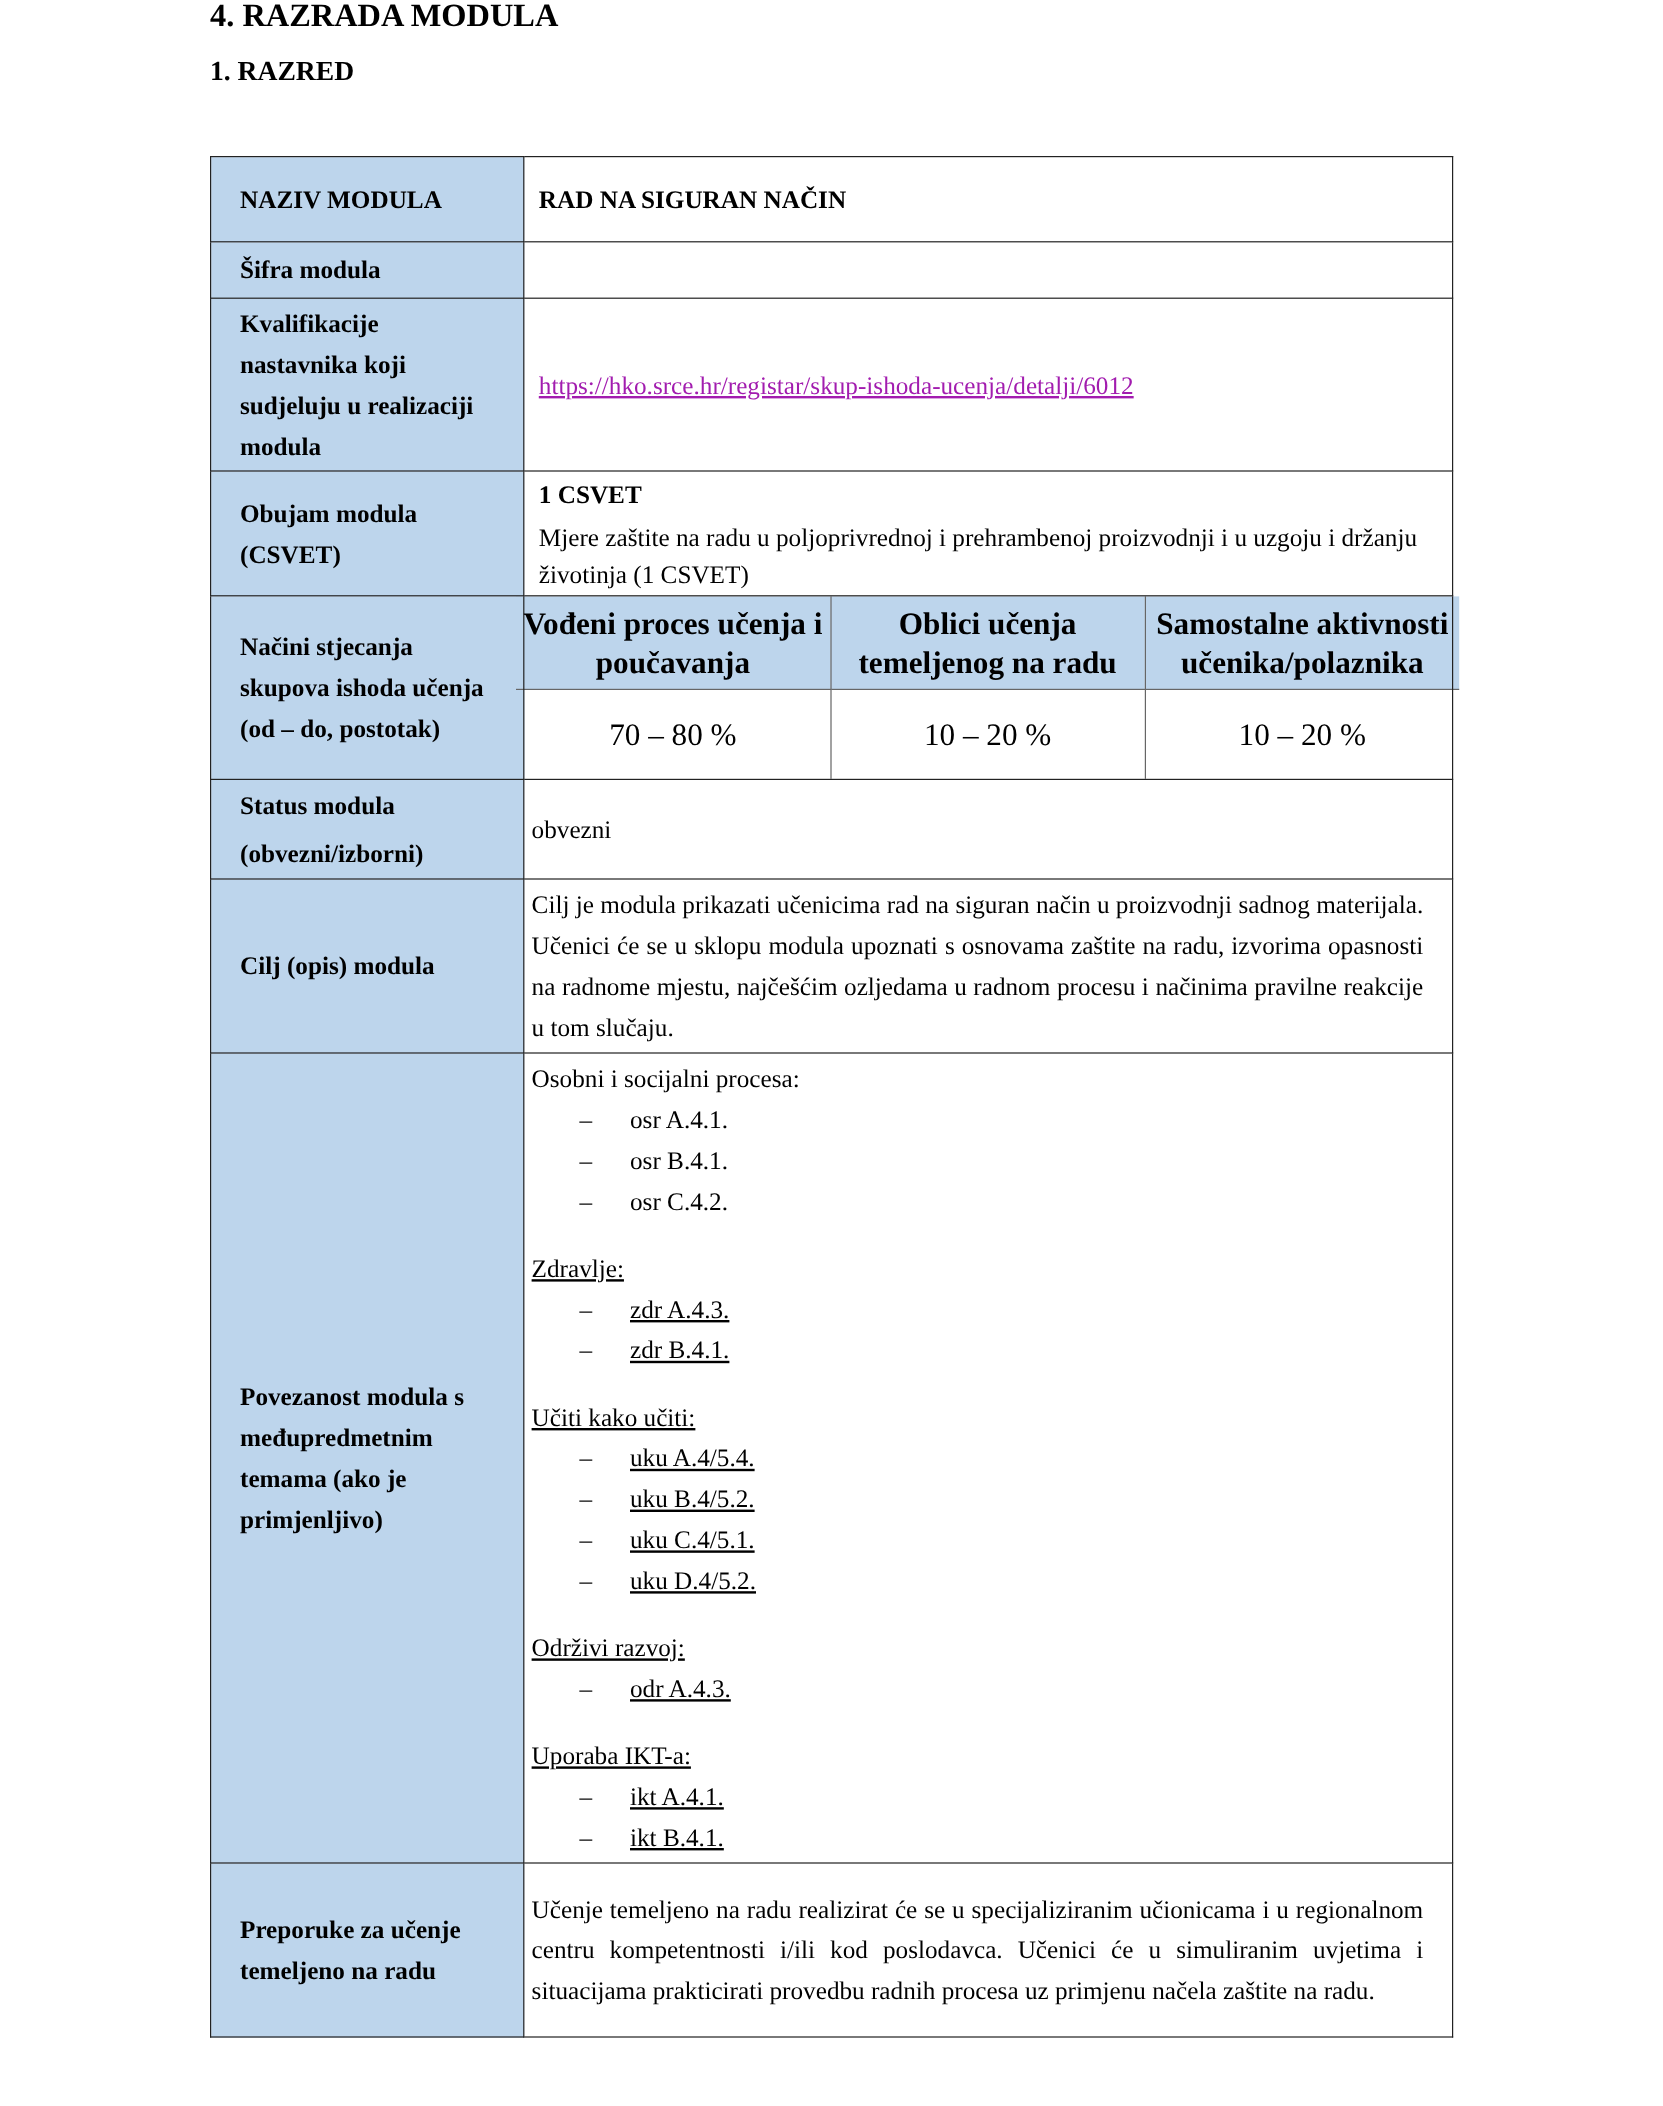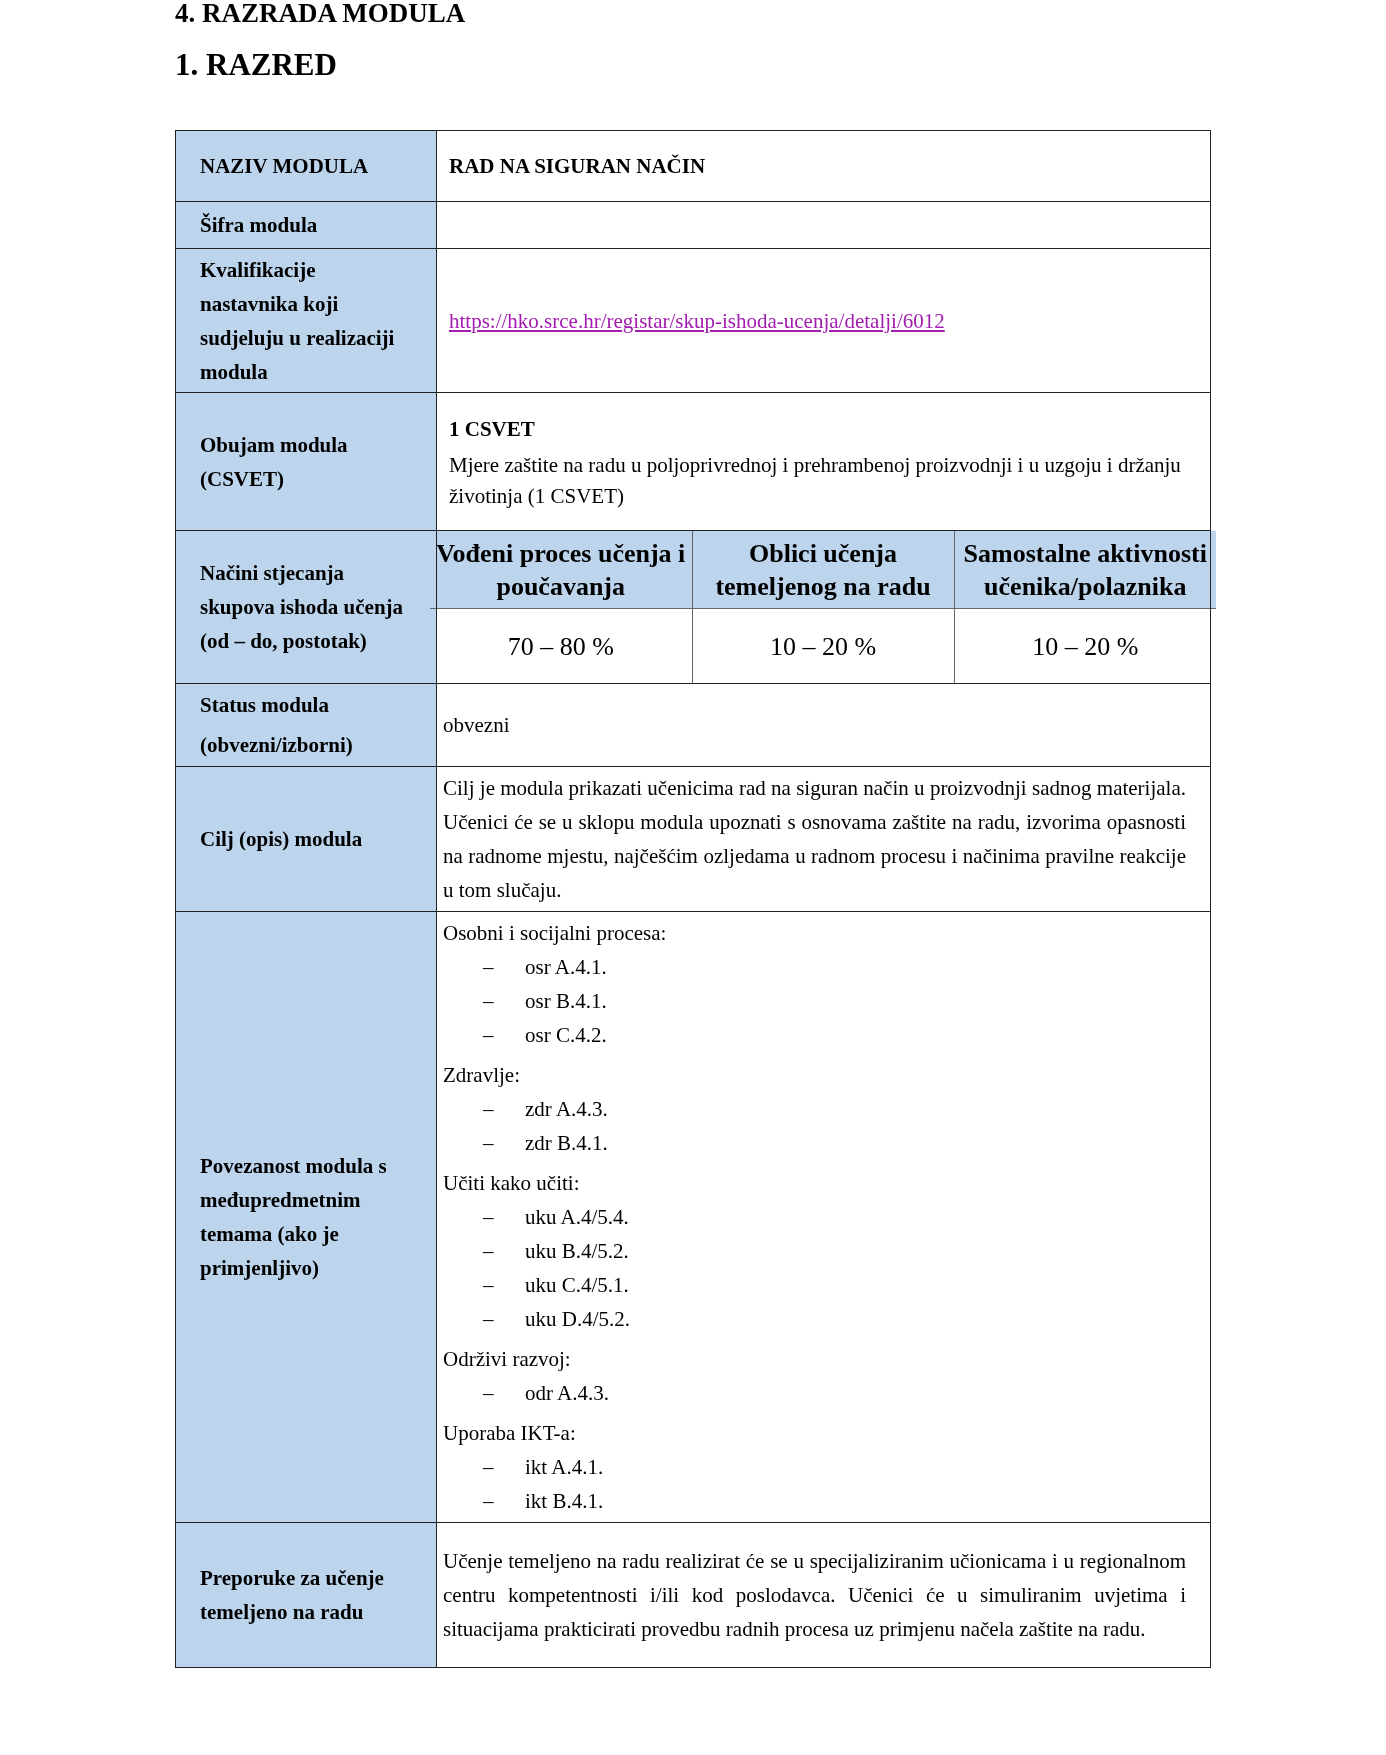--- a/index.html
+++ b/index.html
@@ -8,7 +8,7 @@
     font-family: "Liberation Serif", "DejaVu Serif", serif; color: #000;
   }
   .h1 { position: absolute; left: 175px; top: -2px; font-size: 27px; font-weight: bold; }
-  .h2 { position: absolute; left: 175px; top: 47px; font-size: 31px; font-weight: bold; }
+  .h2 { position: absolute; left: 175px; top: 47px; font-size: 23px; font-weight: bold; }
   table.main {
     position: absolute; left: 175px; top: 130px; width: 1036px;
     border-collapse: collapse; table-layout: fixed;

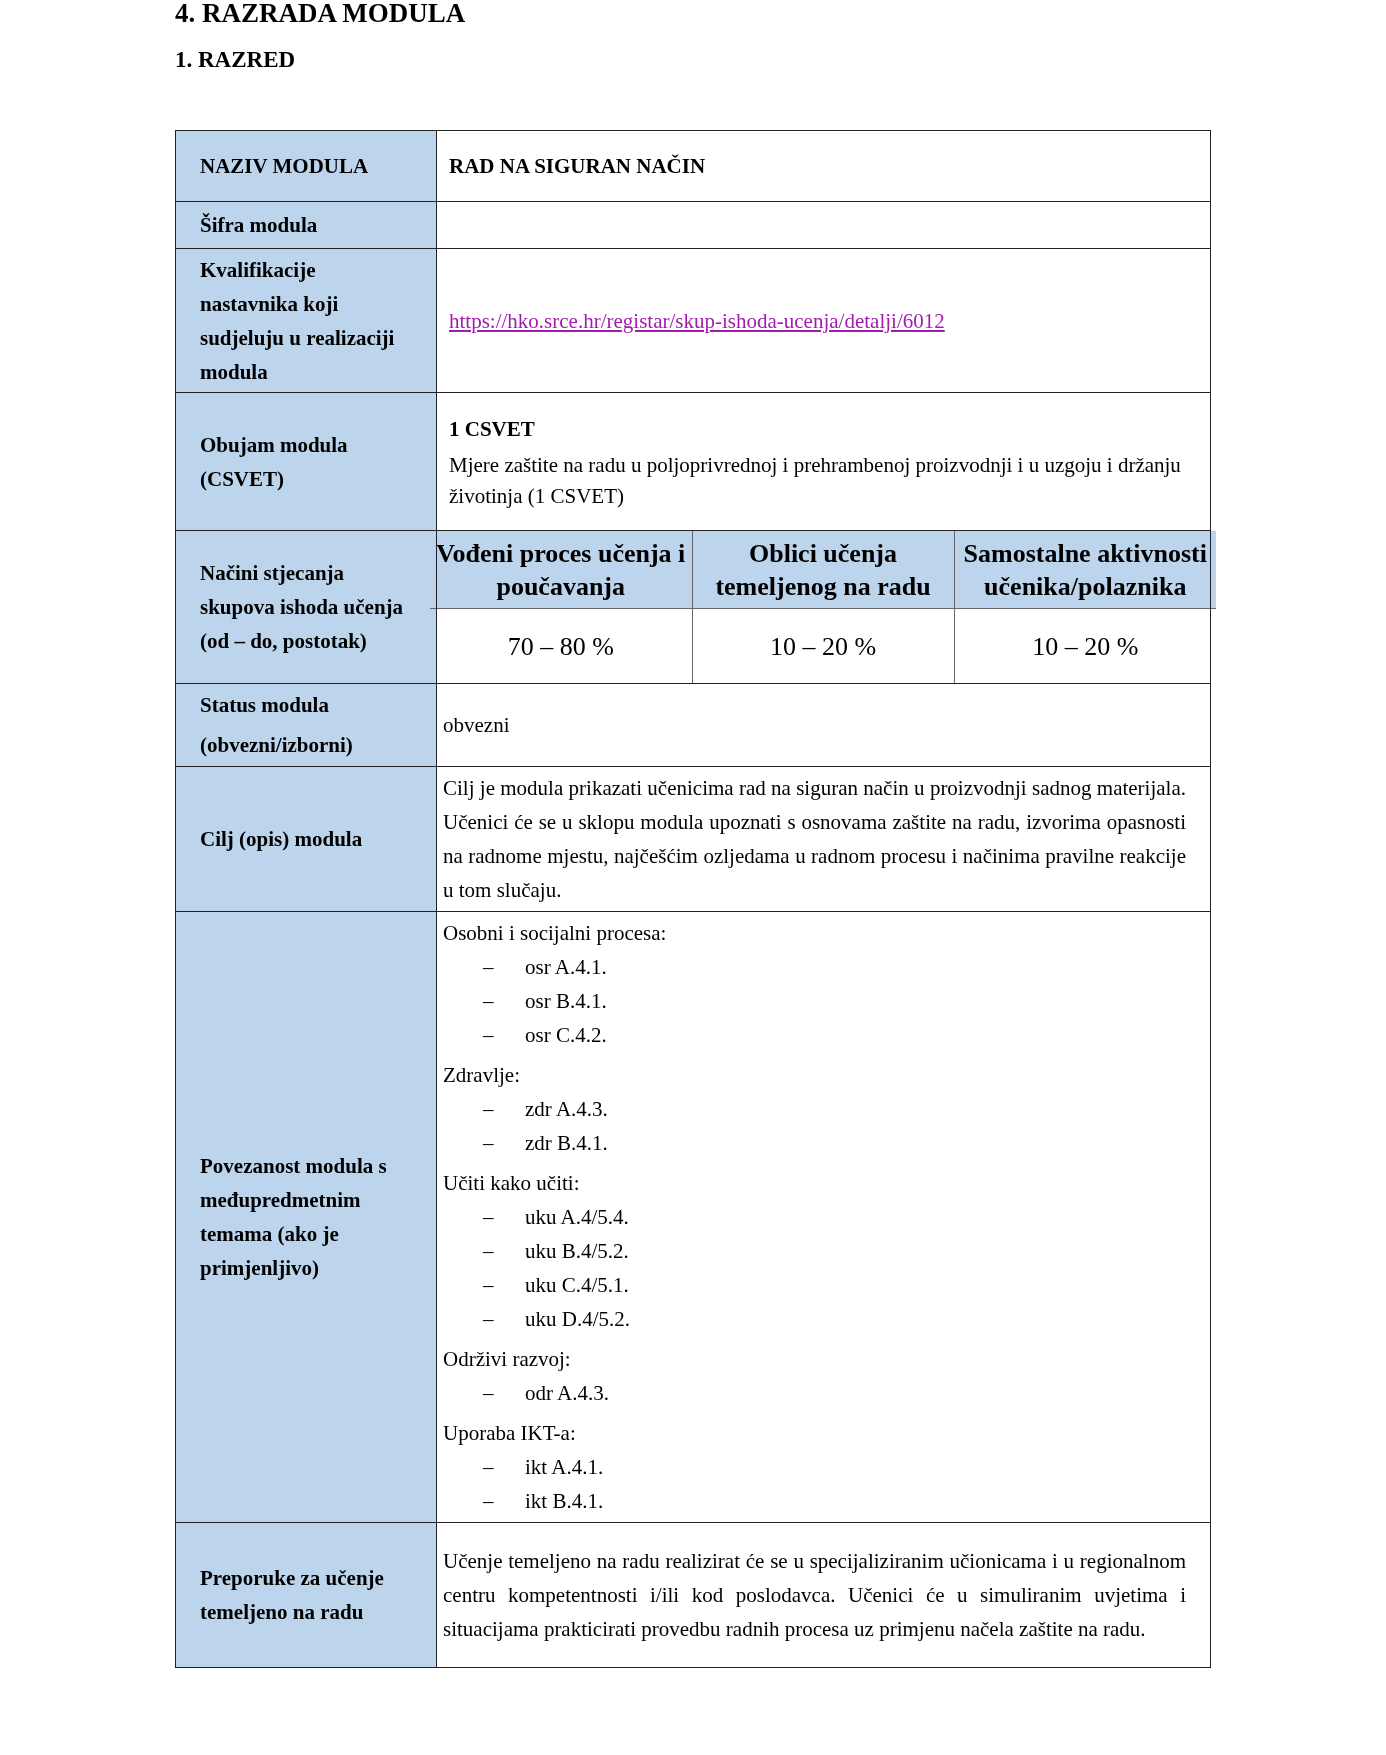--- a/index.html
+++ b/index.html
@@ -55,7 +55,7 @@
         <span class="link">https://hko.srce.hr/registar/skup-ishoda-ucenja/detalji/6012</span>
       </td>
     </tr>
-    <tr style="height:138px">
+    <tr style="height:104px">
       <td class="lbl">Obujam modula (CSVET)</td>
       <td class="val">
         <div class="bold" style="margin-bottom:4px">1 CSVET</div>

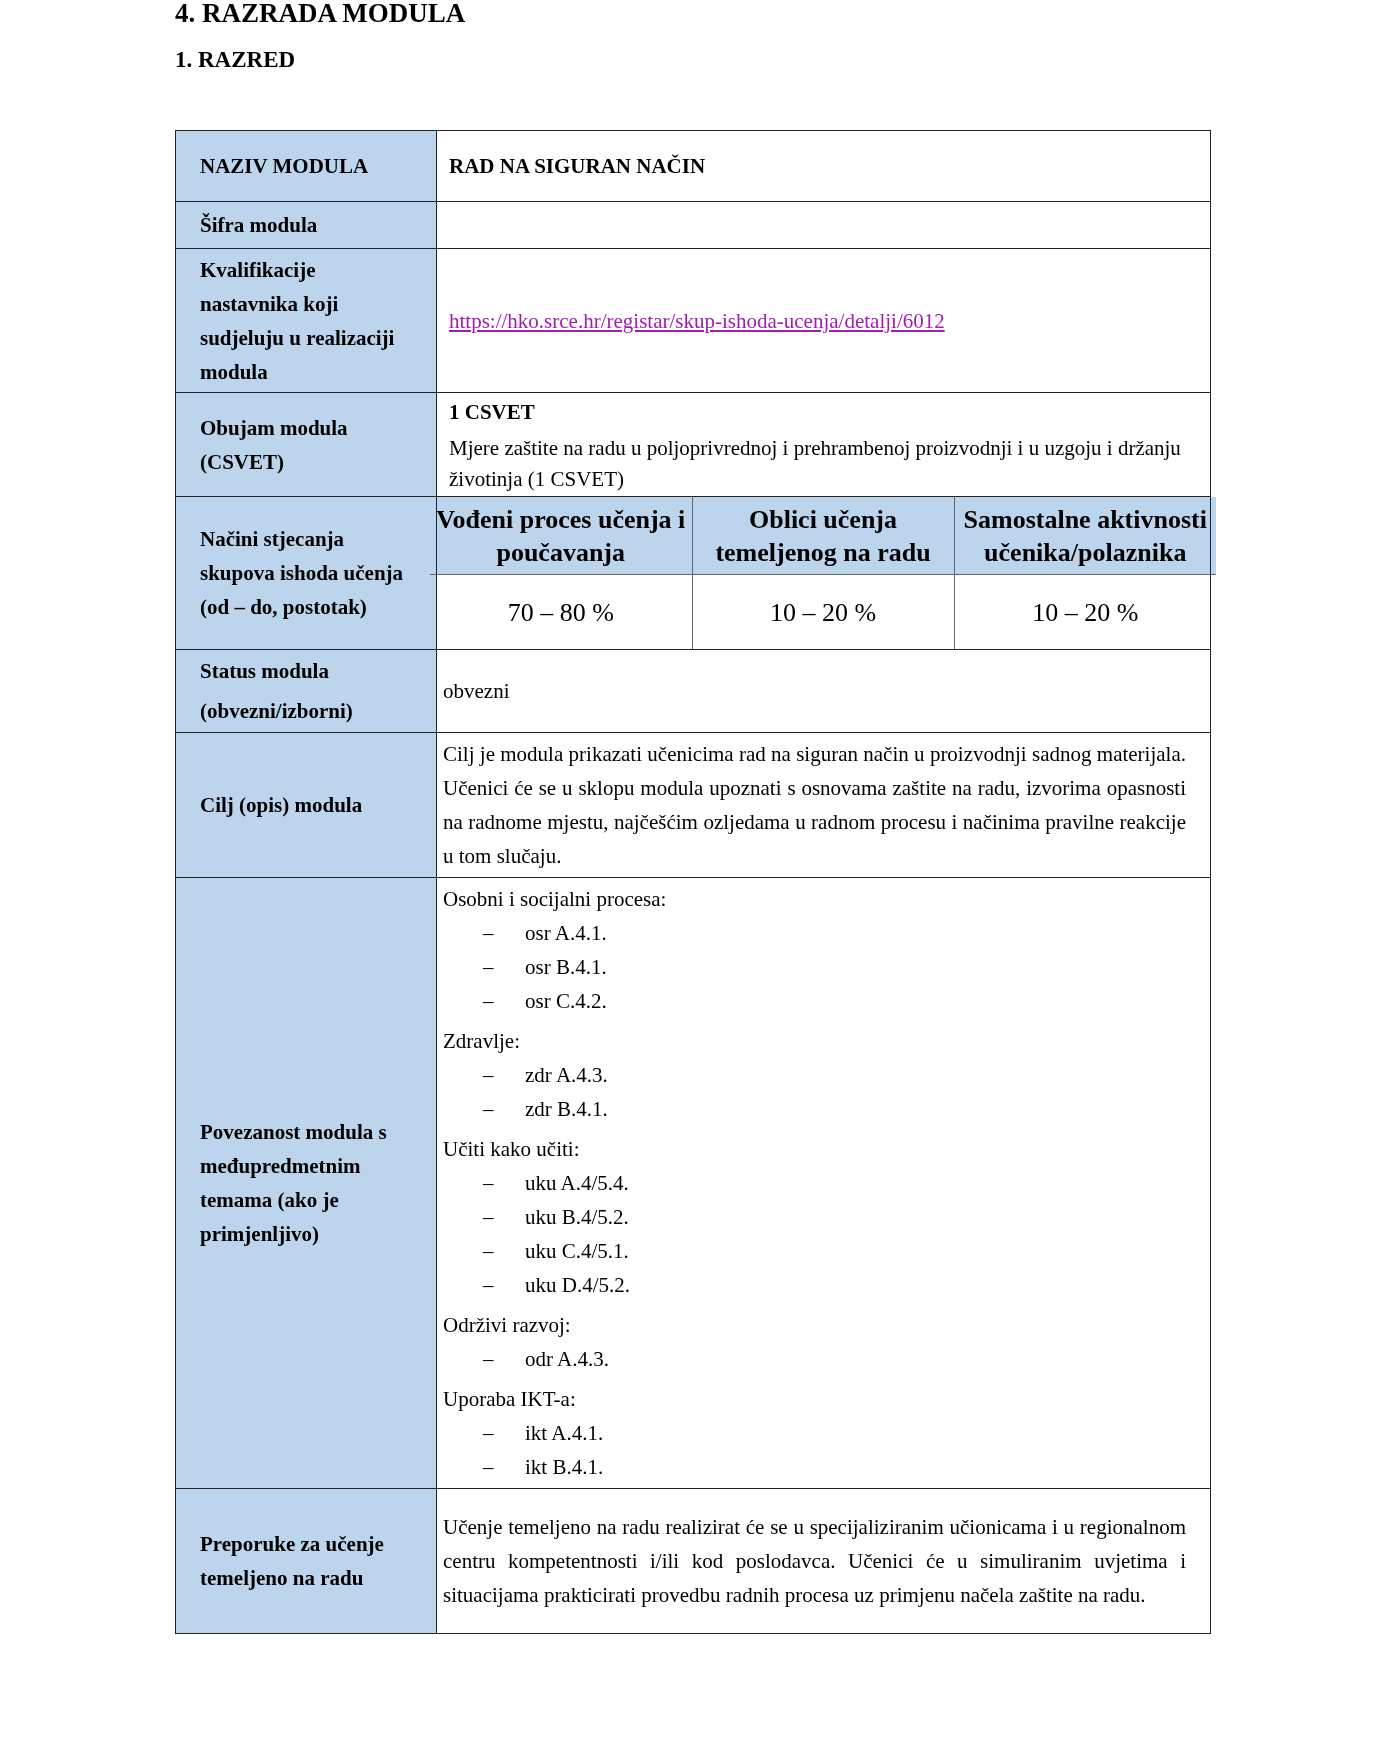--- a/index.html
+++ b/index.html
@@ -28,7 +28,7 @@
   table.sub tr:first-child td { border-top: none; background: #bdd5ec; font-weight: bold; height: 69px; }
   table.sub tr:last-child td { border-bottom: none; height: 66px; }
   .grp { line-height: 34px; }
-  .grp + .grp { margin-top: 6px; }
+  .grp + .grp { margin-top: 22px; text-decoration: underline; }
   .item { padding-left: 40px; position: relative; }
   .dash { display: inline-block; width: 42px; }
   .cell-inner { padding: 4px 0; }

